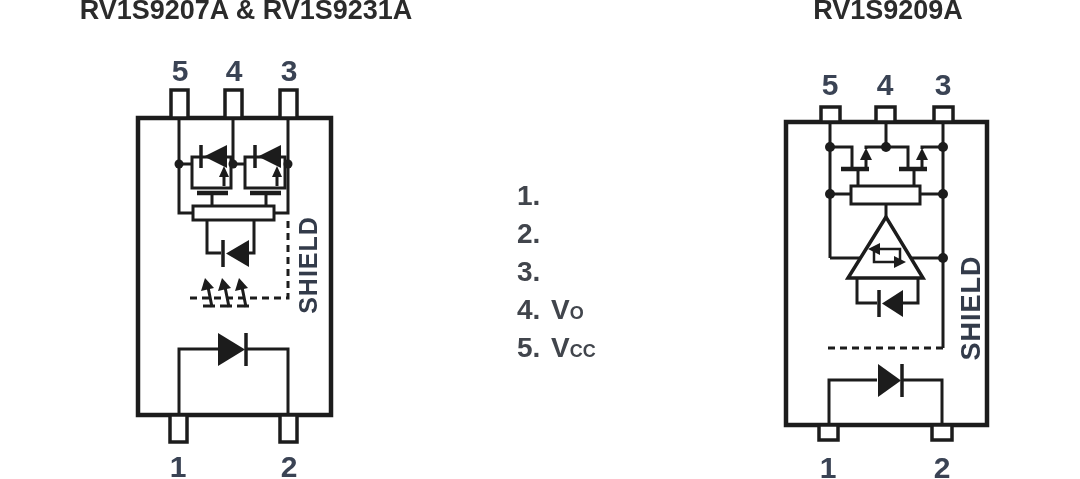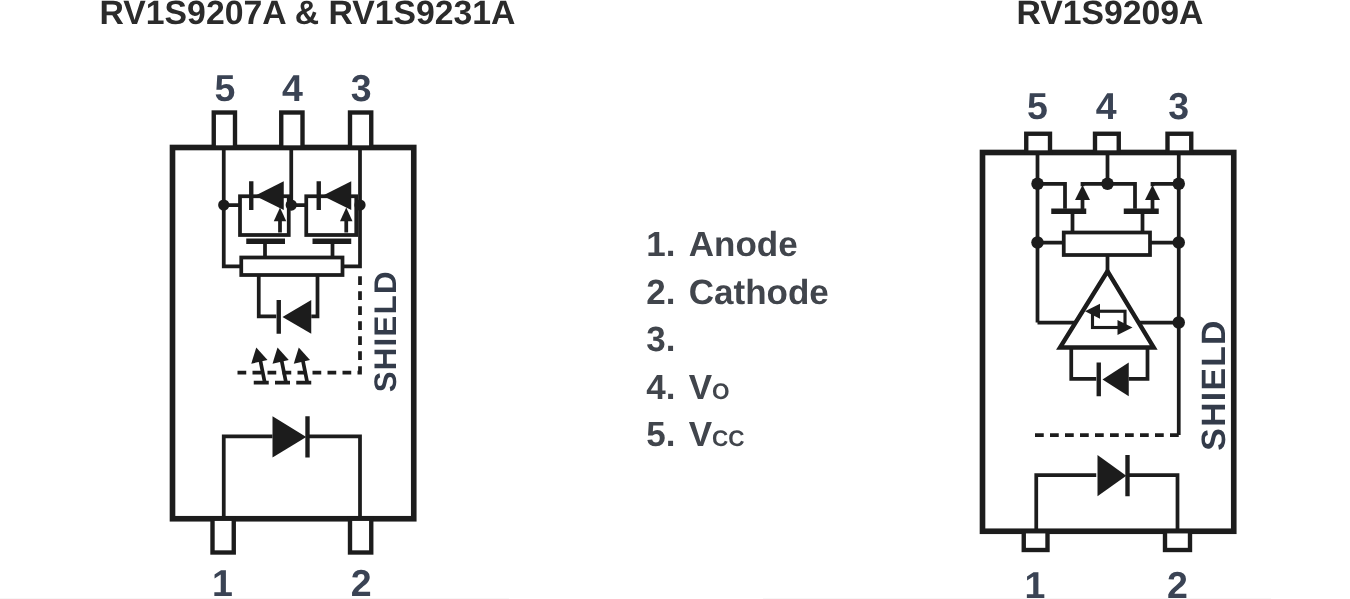--- a/index.html
+++ b/index.html
@@ -143,7 +143,6 @@
   <div class="legend">
     <div class="legend-row">
       <span class="legend-num">1.</span>
-      <span class="legend-label"><span>Anode</span><span class="legend-sub"></span></span>
     </div>
     <div class="legend-row">
       <span class="legend-num">2.</span>

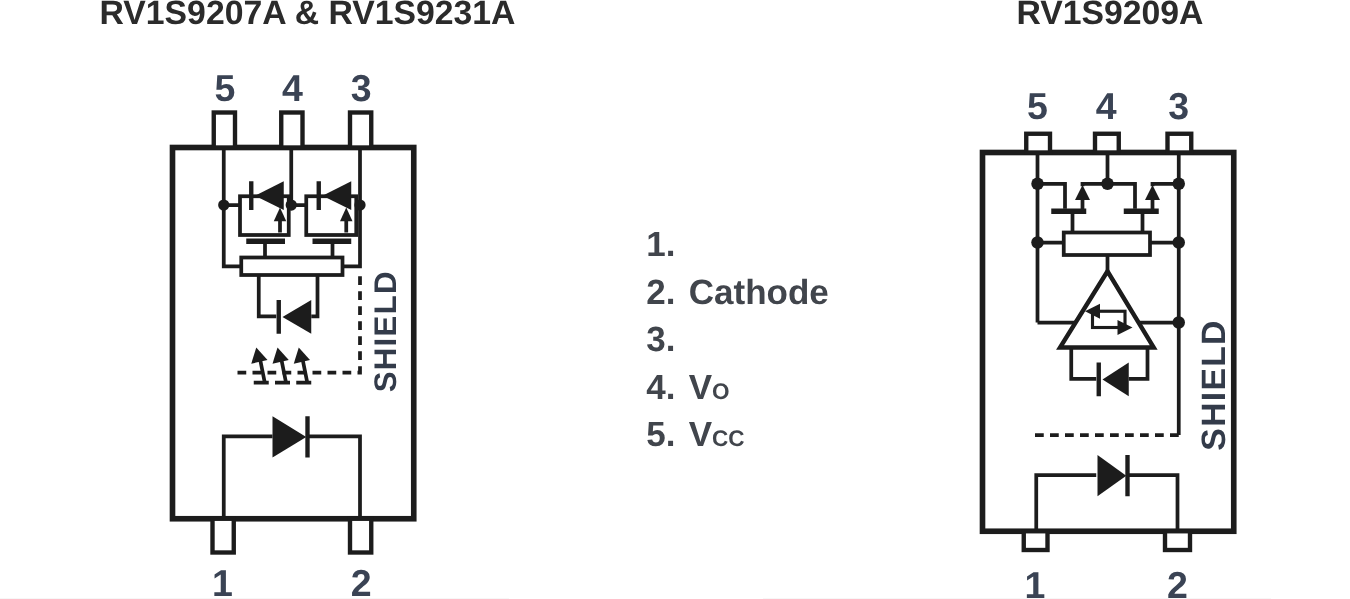--- a/index.html
+++ b/index.html
@@ -146,7 +146,6 @@
     </div>
     <div class="legend-row">
       <span class="legend-num">2.</span>
-      <span class="legend-label"><span>Cathode</span><span class="legend-sub"></span></span>
     </div>
     <div class="legend-row">
       <span class="legend-num">3.</span>

